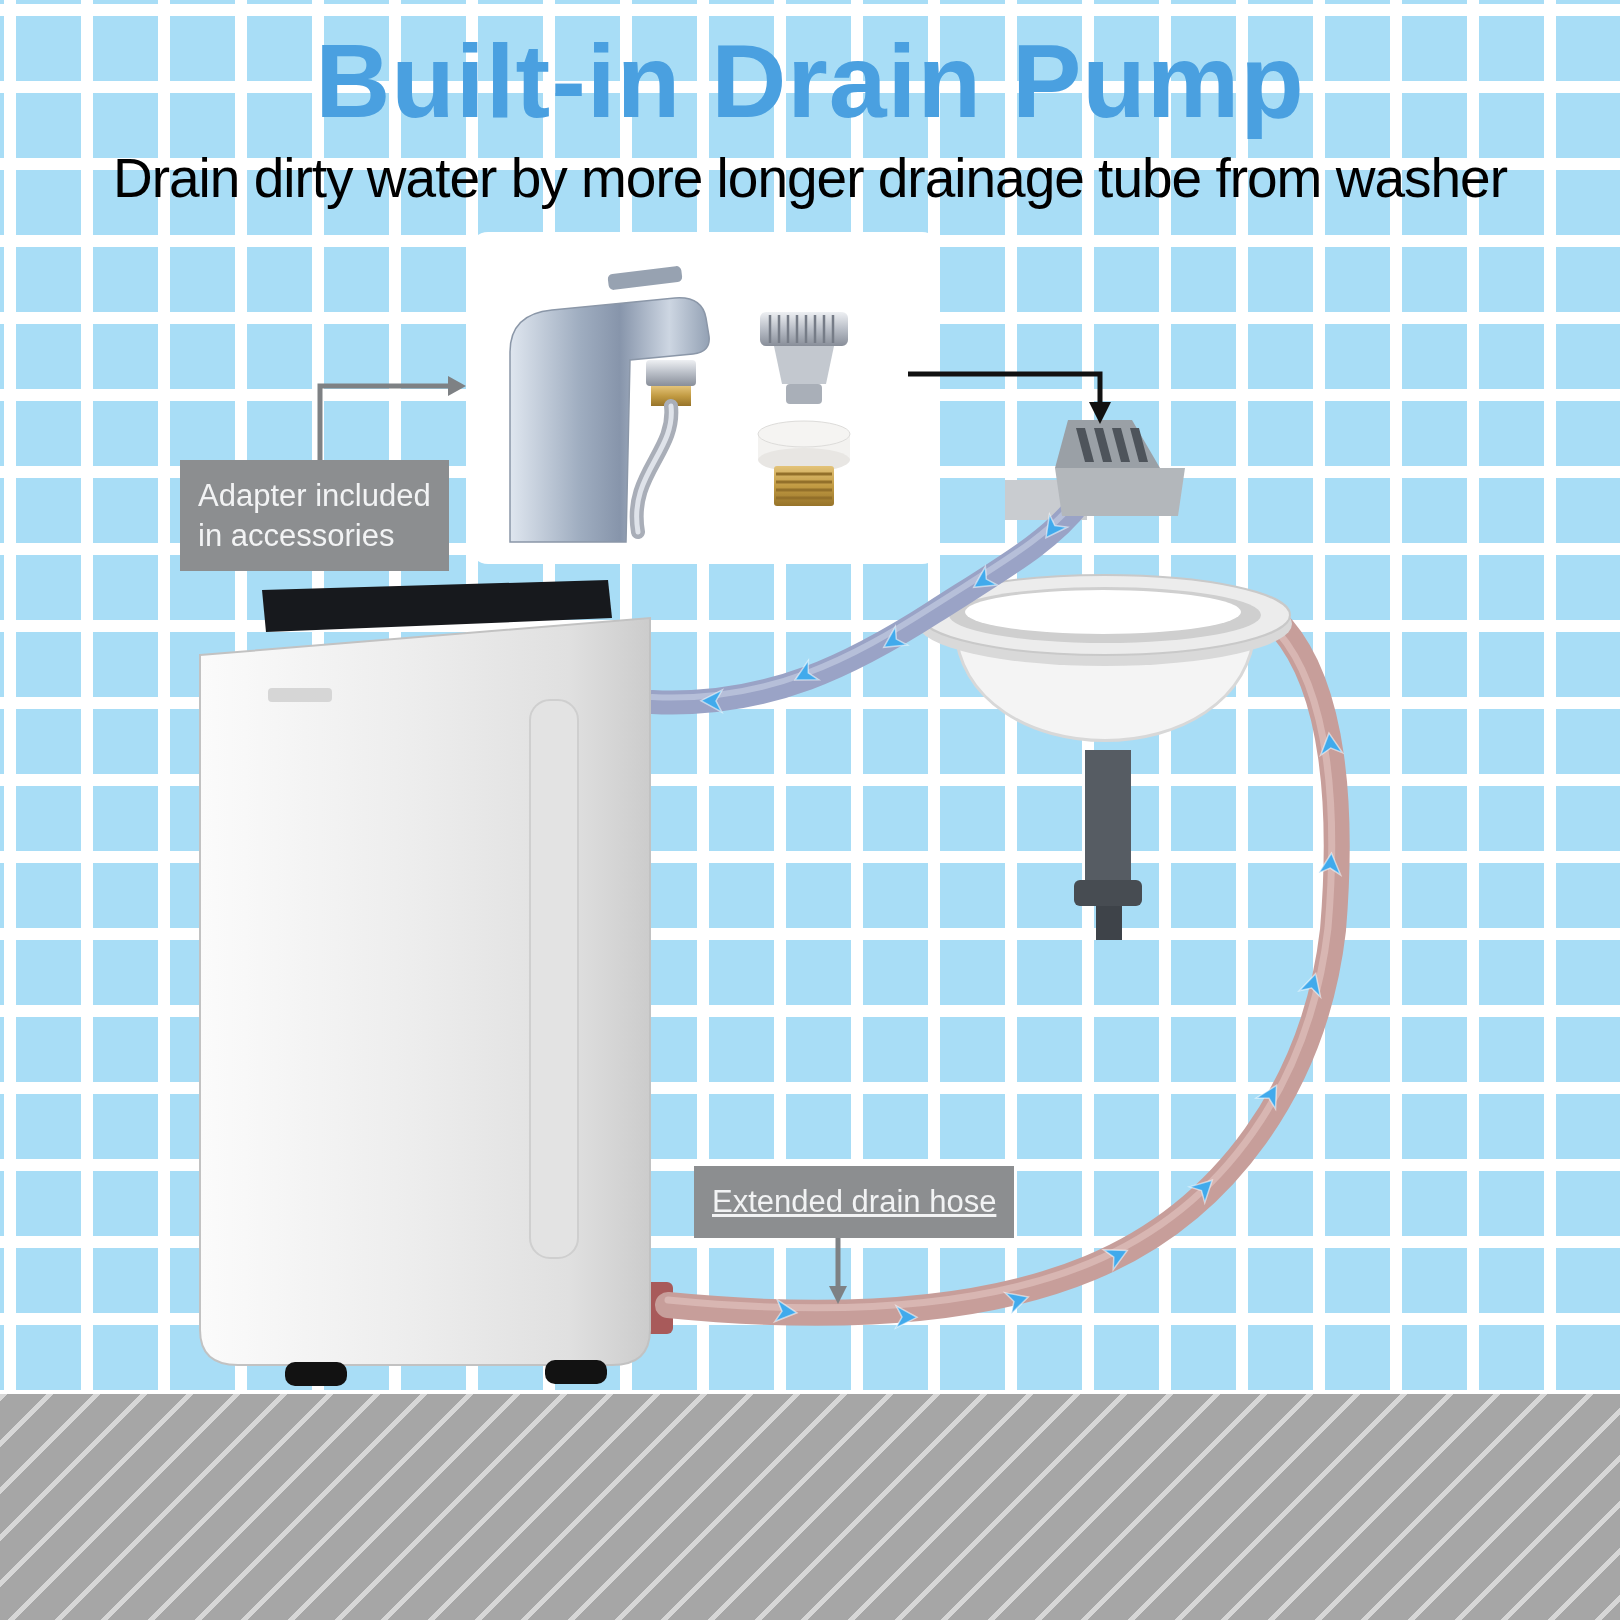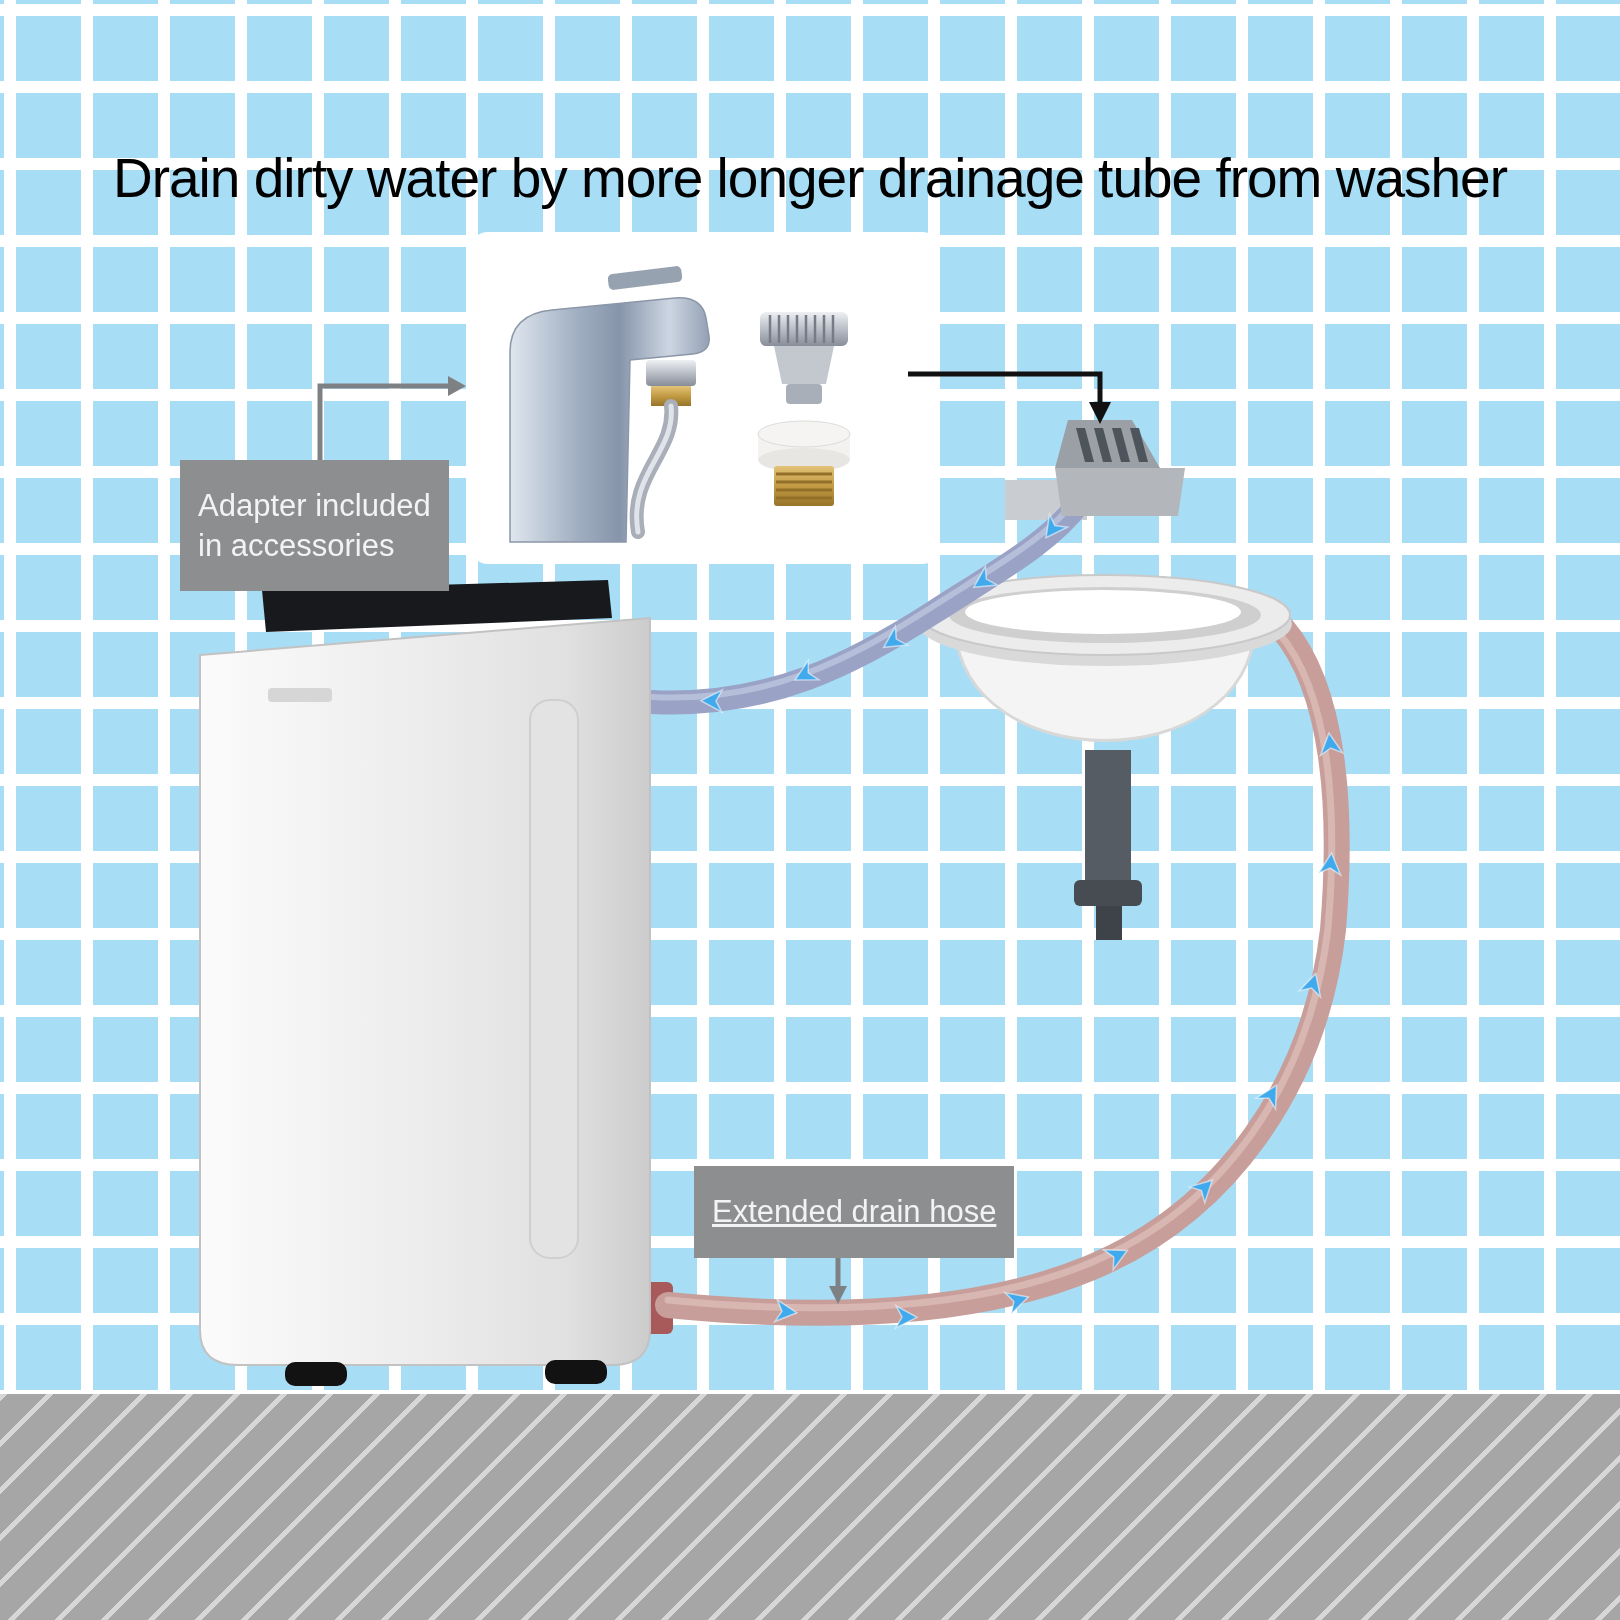--- a/index.html
+++ b/index.html
@@ -210,6 +210,7 @@
     </g>
   </svg>
 
+  <div class="page-title">Built-in Drain Pump</div>
   <div class="page-subtitle">Drain dirty water by more longer drainage tube  from washer</div>
 
   <div class="callout adapter-callout">

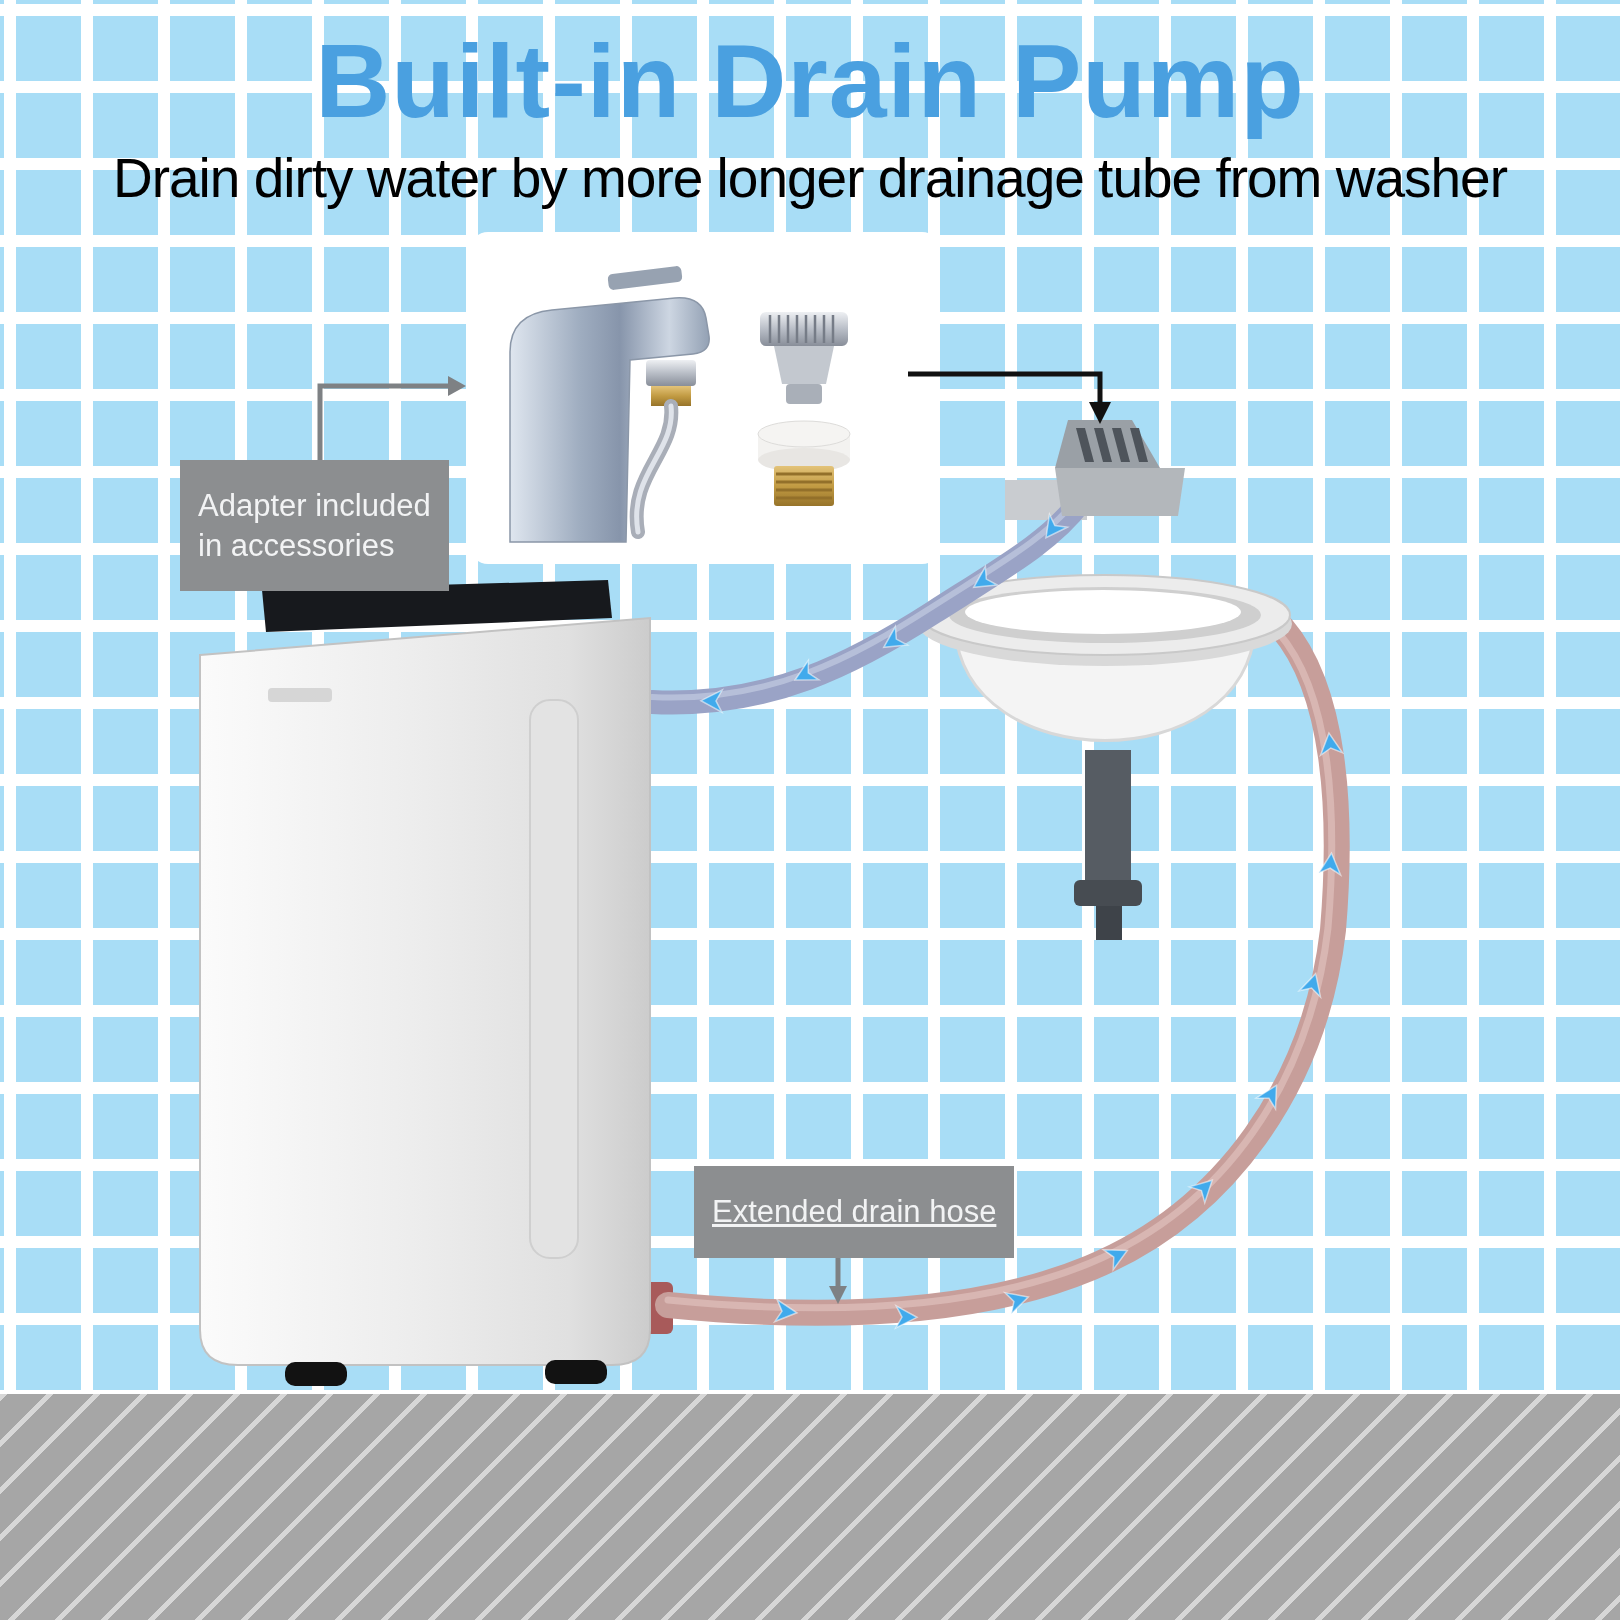--- a/index.html
+++ b/index.html
@@ -37,7 +37,7 @@
   .scene{position:absolute;left:0;top:0;width:1620px;height:1620px;}
   .callout{
     position:absolute;background:var(--callout-bg,#8c8e90);
-    color:#f2f3f4;font-size:31px;line-height:1.28;padding:26px 18px;
+    color:#f2f3f4;font-size:31px;line-height:1.28;padding:16px 18px;
   }
   .adapter-callout{left:180px;top:460px;}
   .hose-callout{left:694px;top:1166px;text-decoration:underline;}

